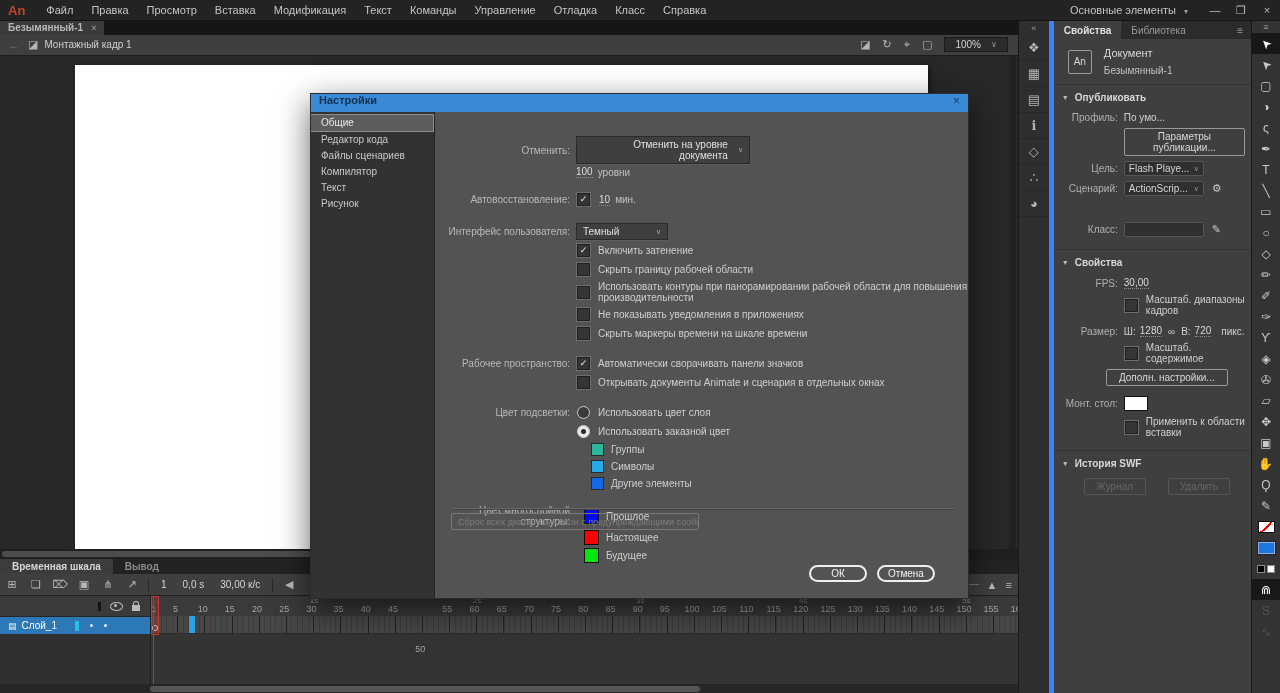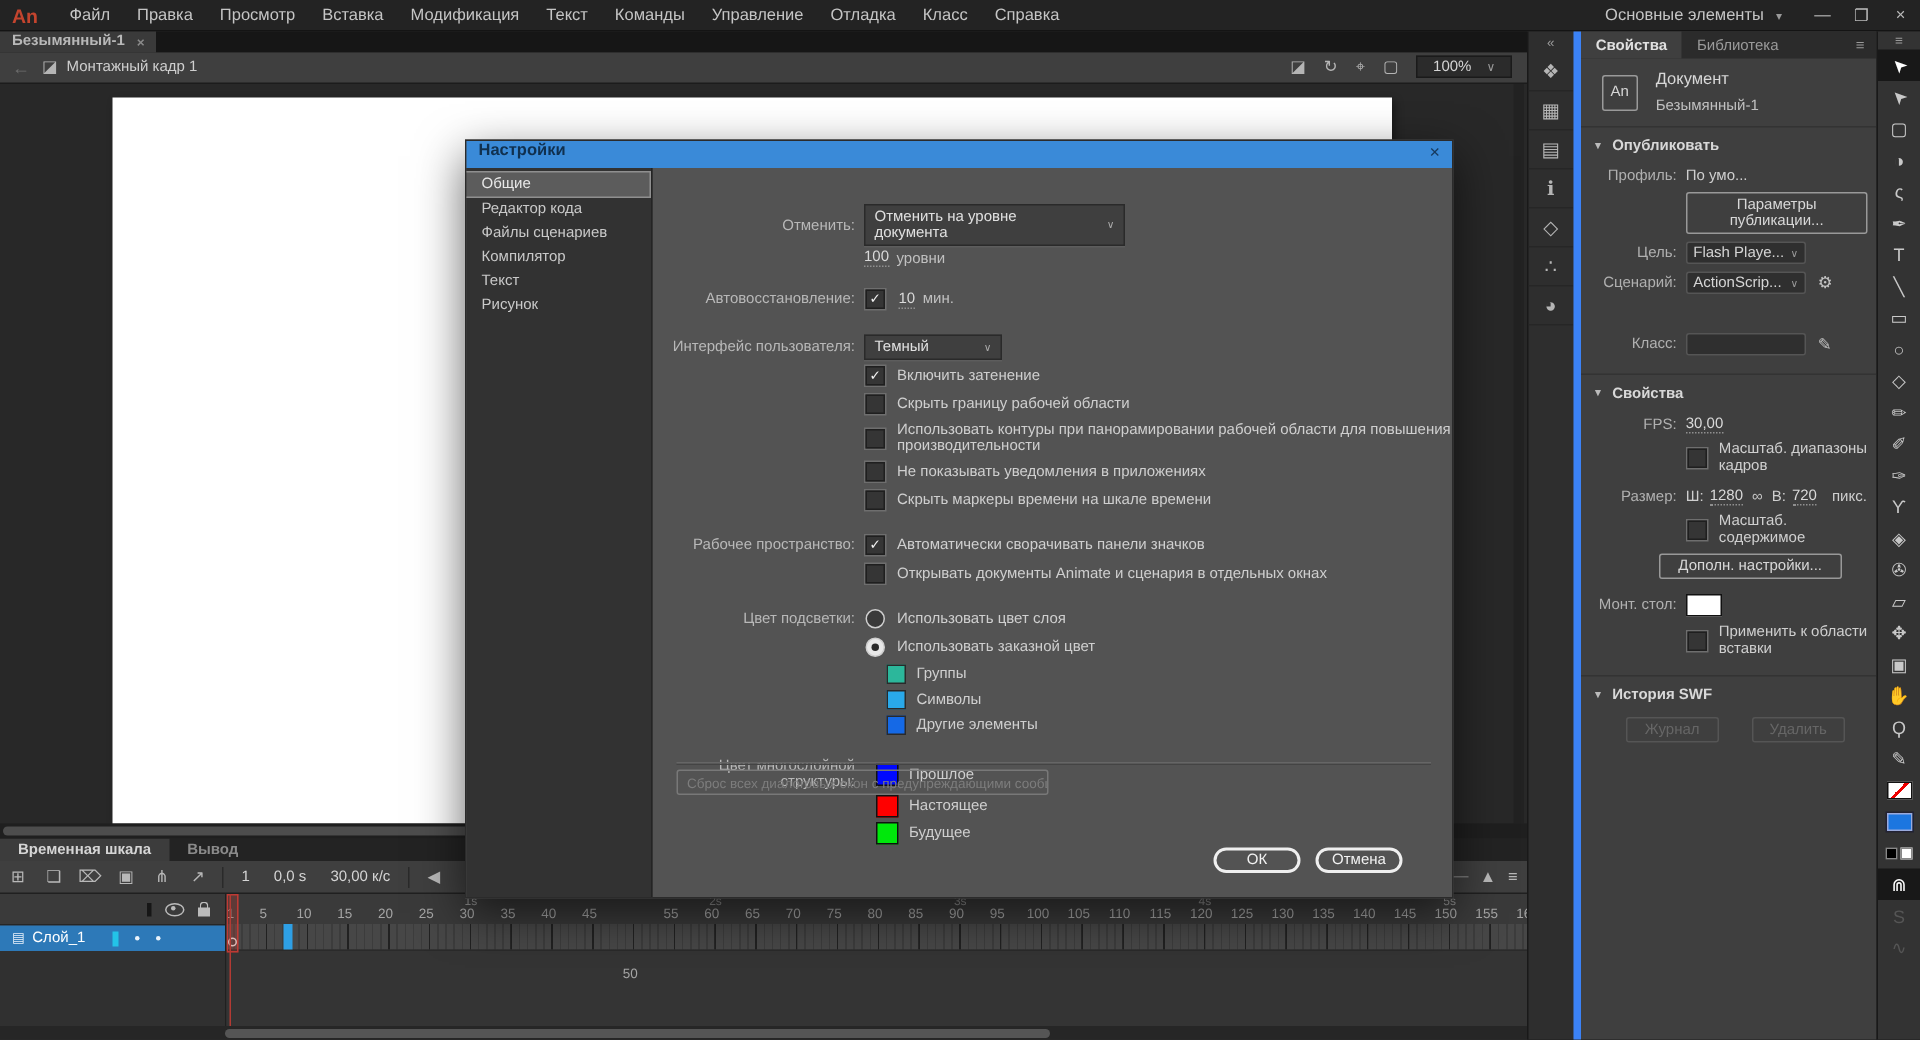--- a/index.html
+++ b/index.html
@@ -552,7 +552,7 @@
 
         <div class="crow" style="margin-bottom:2px;">
           <span class="clab">Отменить:</span>
-          <span class="ddrop" style="width:160px;">
+          <span class="ddrop" style="width:160px;text-align:right;">
             <span>Отменить на уровне документа</span>
               <span class="chev">∨</span>
           </span>

